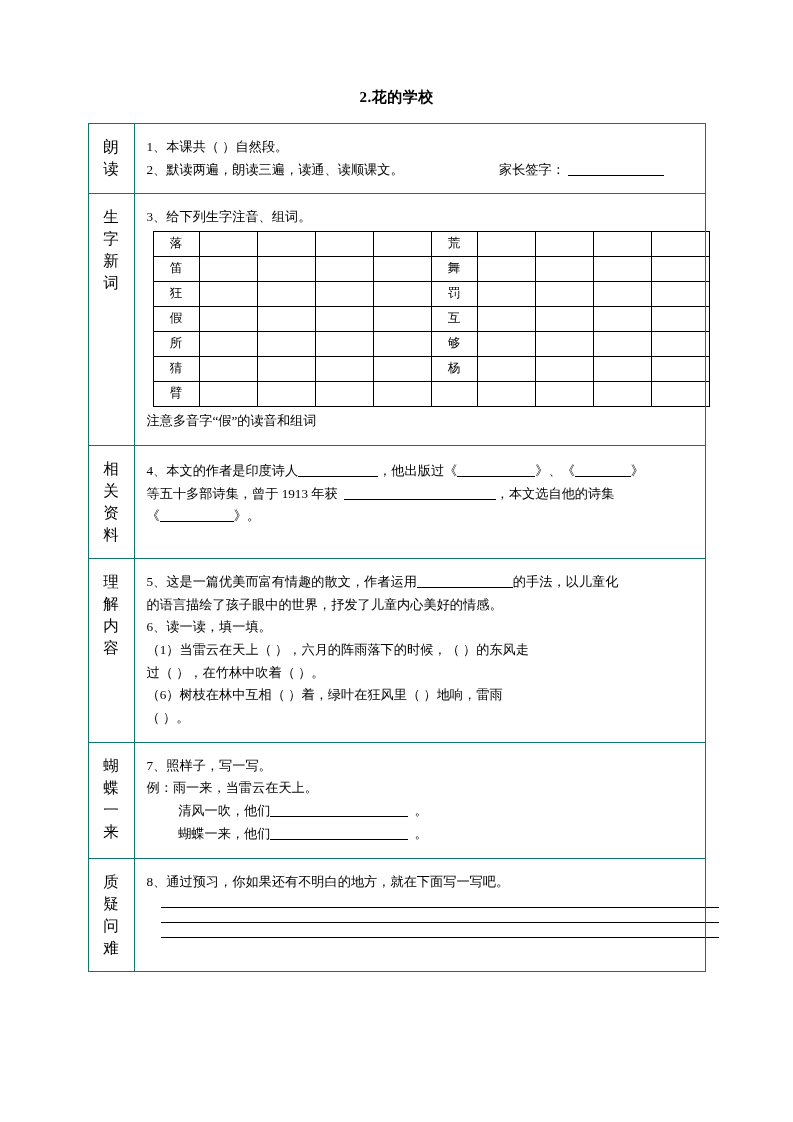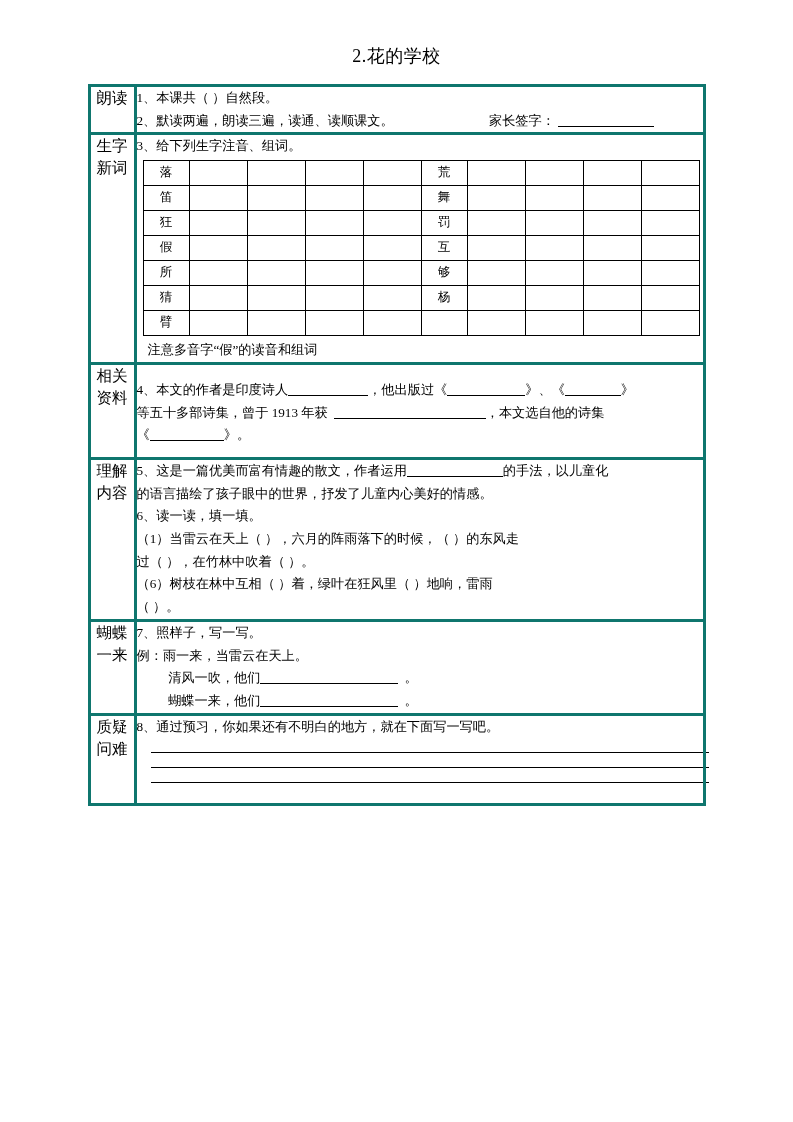--- a/index.html
+++ b/index.html
@@ -23,10 +23,10 @@
   }
   .doc-title {
     text-align: center;
-    font-size: 18px;
-    font-weight: normal;
+    font-size: 15px;
+    font-weight: bold;
     margin: 0;
-    padding-top: 44px;
+    padding-top: 88px;
     padding-bottom: 16px;
     letter-spacing: 0.5px;
   }

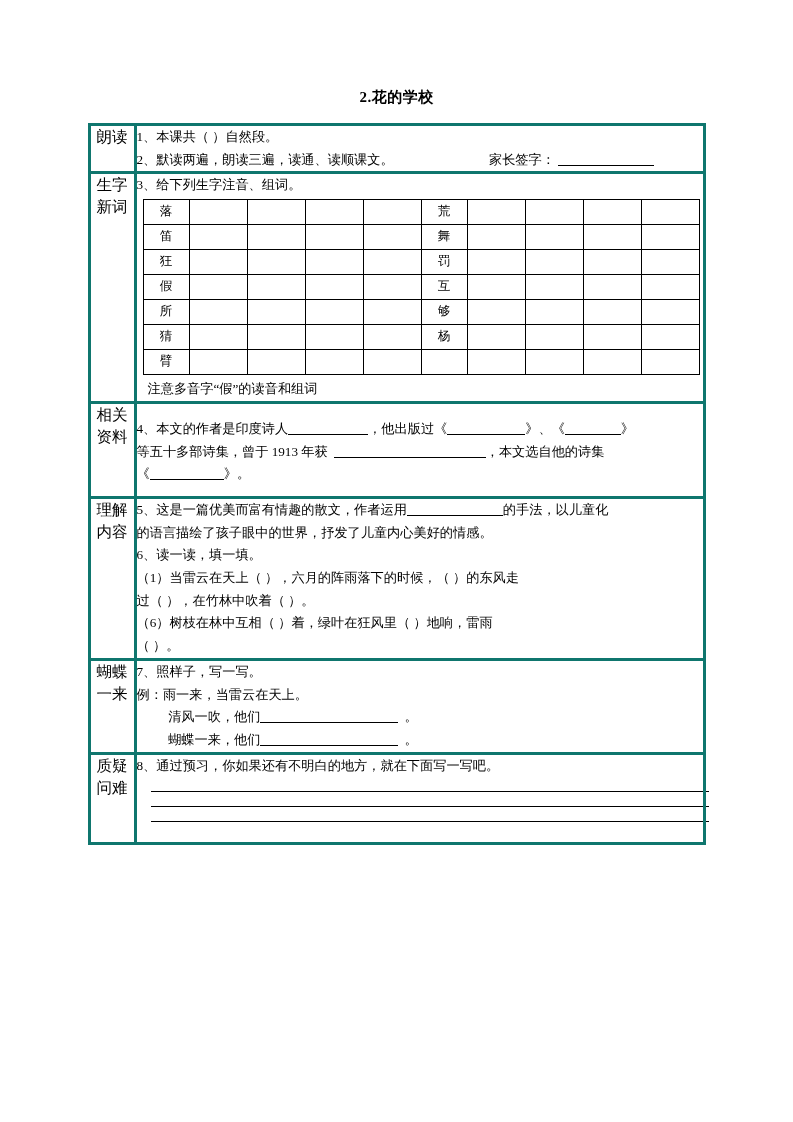--- a/index.html
+++ b/index.html
@@ -37,9 +37,9 @@
     table-layout: fixed;
   }
   table.main > tbody > tr > td {
-    border: 3px solid #0f766e;
+    border: 1px solid #0f766e;
     vertical-align: top;
-    padding: 0;
+    padding: 12px;
   }
   td.label-cell {
     width: 46px;

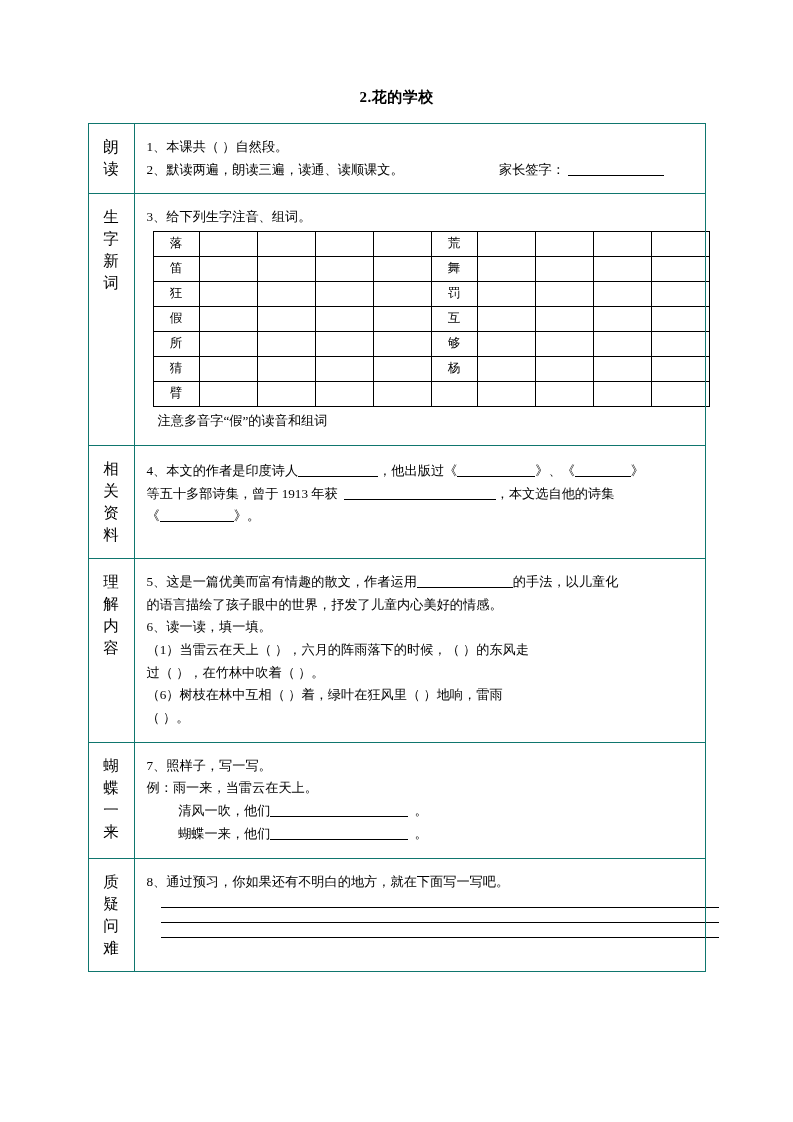--- a/index.html
+++ b/index.html
@@ -90,7 +90,7 @@
   table.chars td.col { width: 58px; }
   .note {
     margin-top: 3px;
-    margin-left: 11px;
+    margin-left: 0;
     font-size: 13.2px;
   }
   .indent2 { padding-left: 2.4em; }

